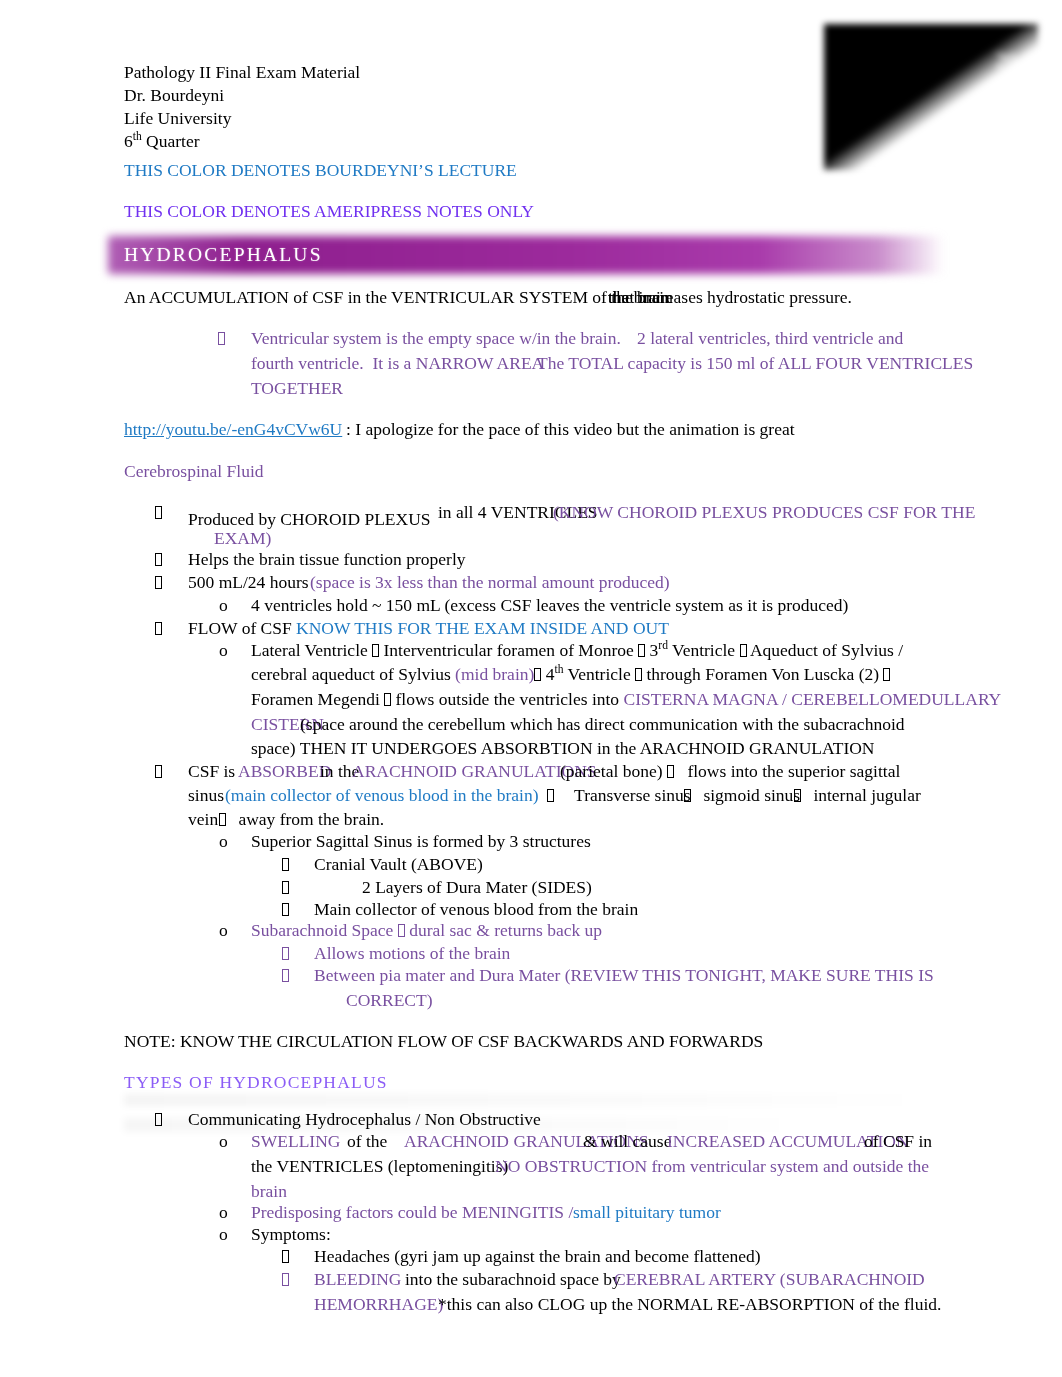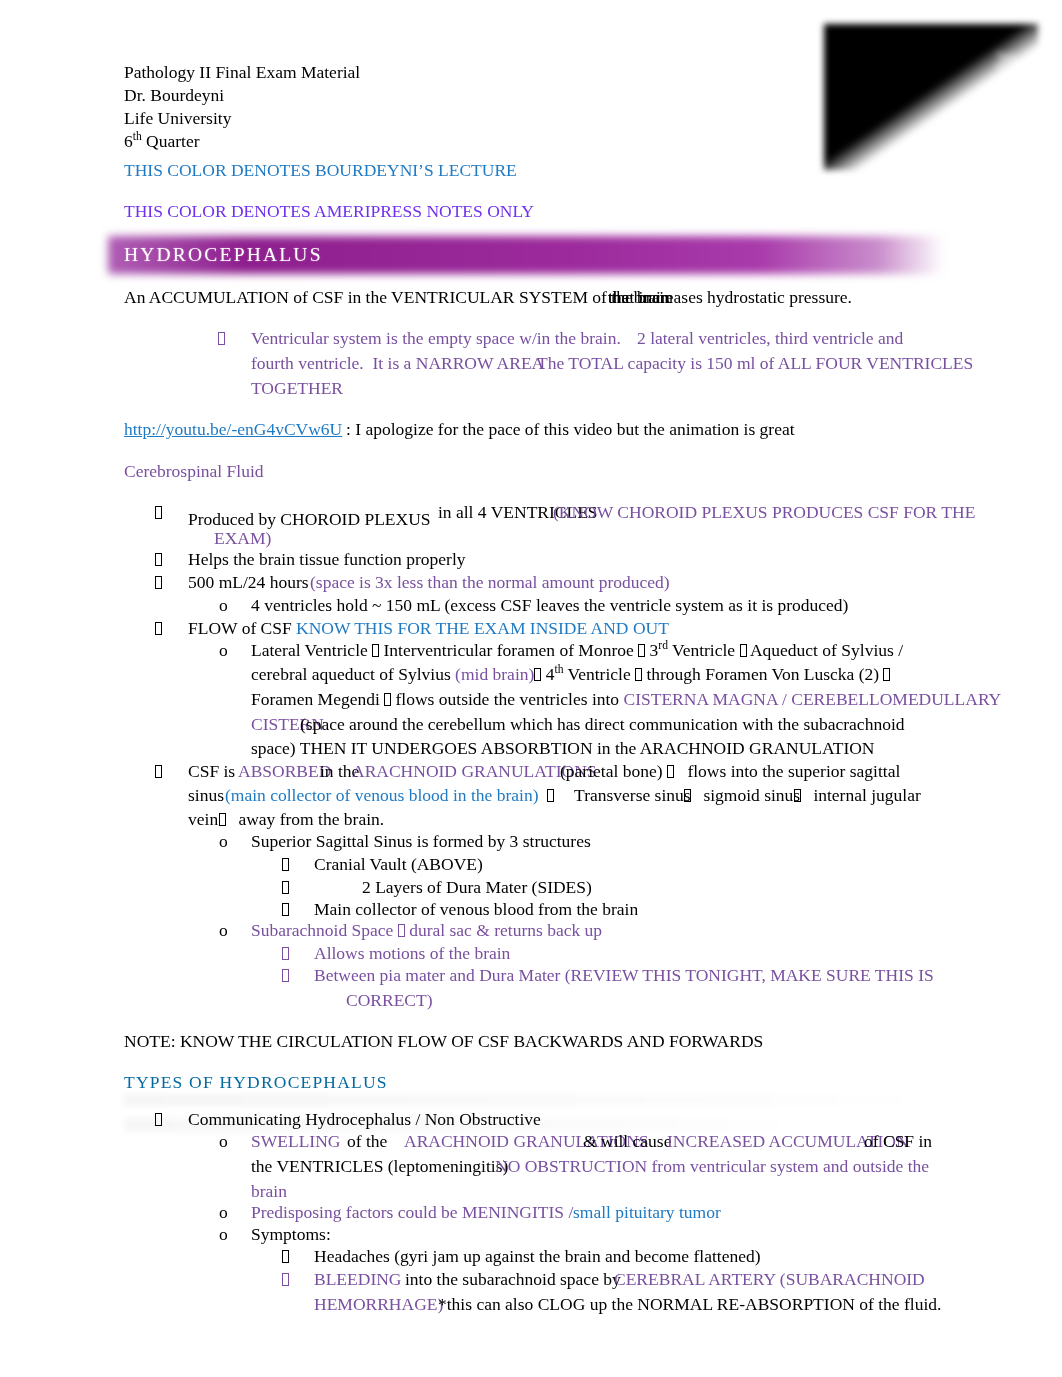--- a/index.html
+++ b/index.html
@@ -40,7 +40,7 @@
   .blue{color:#1f7ac4;}
   .purple{color:#7950a0;}
   .vpurple{color:#7030f0;}
-  .magenta{color:#0369a1;}
+  .magenta{color:#8b5cf6;}
   .black{color:#000000;}
 
   sup{font-size:0.66em;vertical-align:super;line-height:0;}

